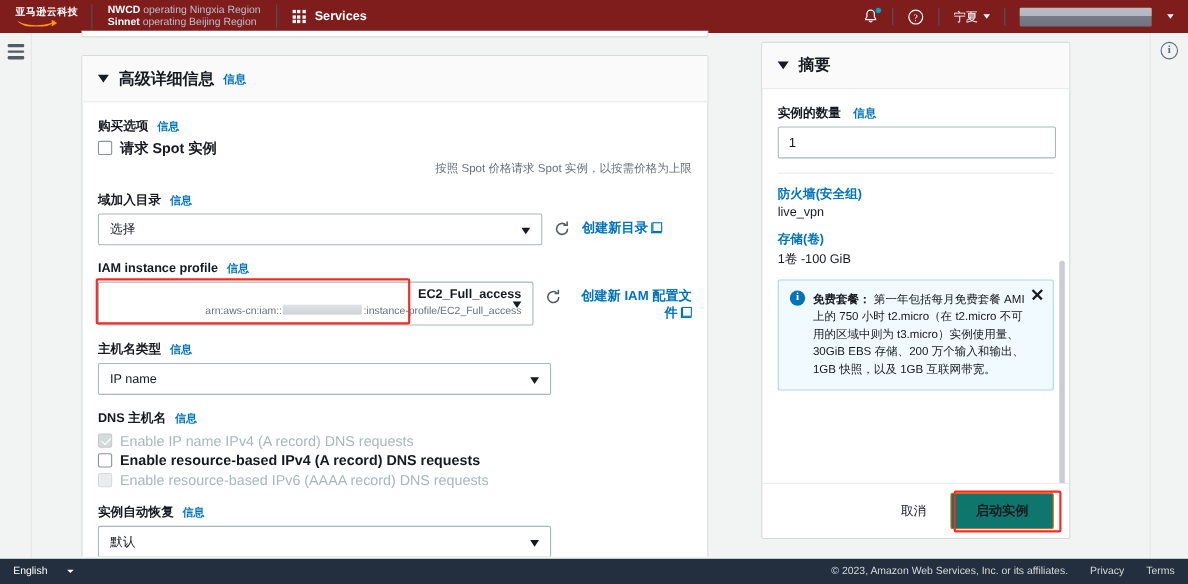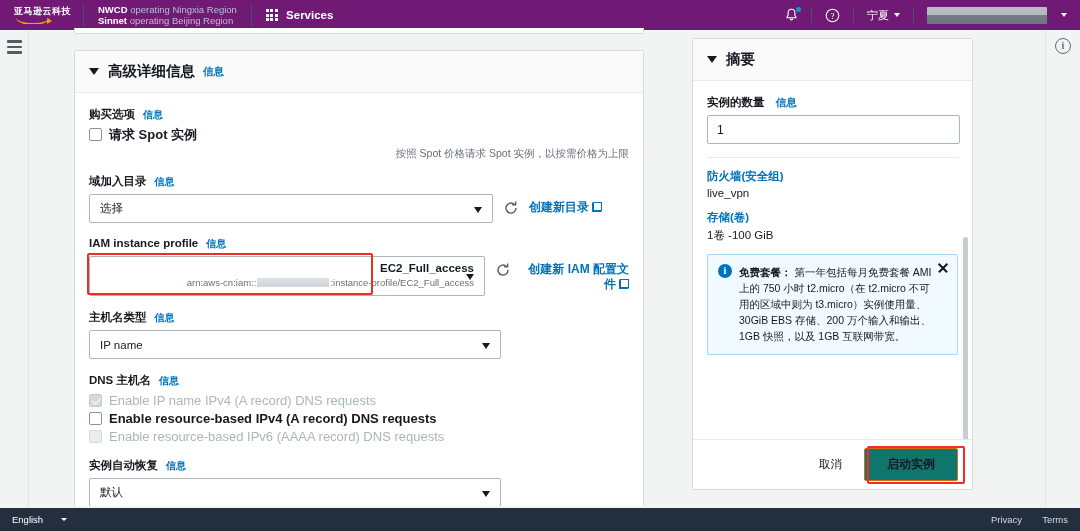--- a/index.html
+++ b/index.html
@@ -14,7 +14,7 @@
   
   #topnav {
     position: absolute; top: 0; left: 0; width: 1080px; height: 30px;
-    background: #701a75; display: flex; align-items: center;
+    background: #7f1d1d; display: flex; align-items: center;
     color: #fff;
   }
   .logo-block { display: flex; align-items: center; padding: 0 12px 0 14px; }

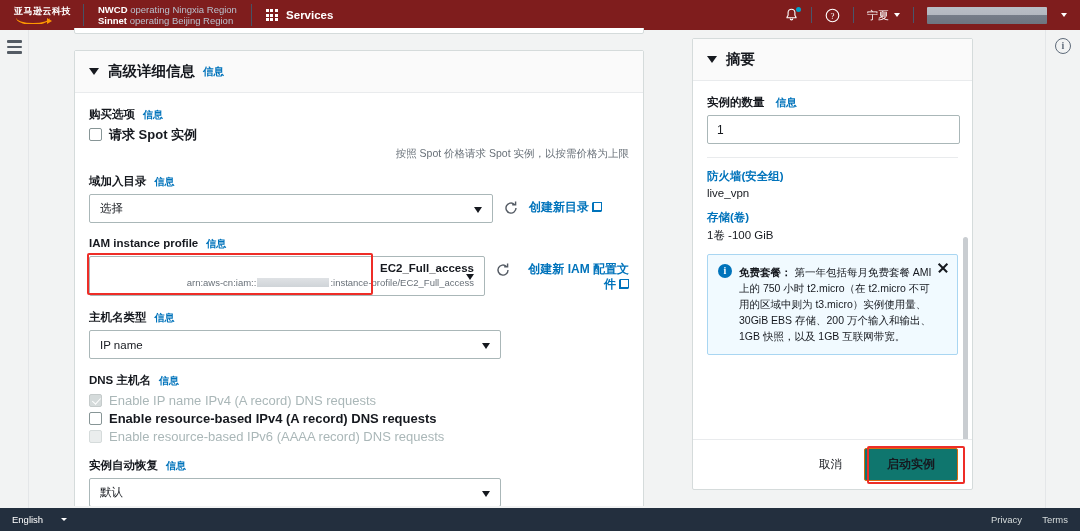--- a/index.html
+++ b/index.html
@@ -515,6 +515,7 @@
     <span class="caret-w"></span>
   </span>
   <span class="foot-right">
+    <span class="foot-copy">© 2023, Amazon Web Services, Inc. or its affiliates.</span>
     <a>Privacy</a>
     <a>Terms</a>
   </span>

